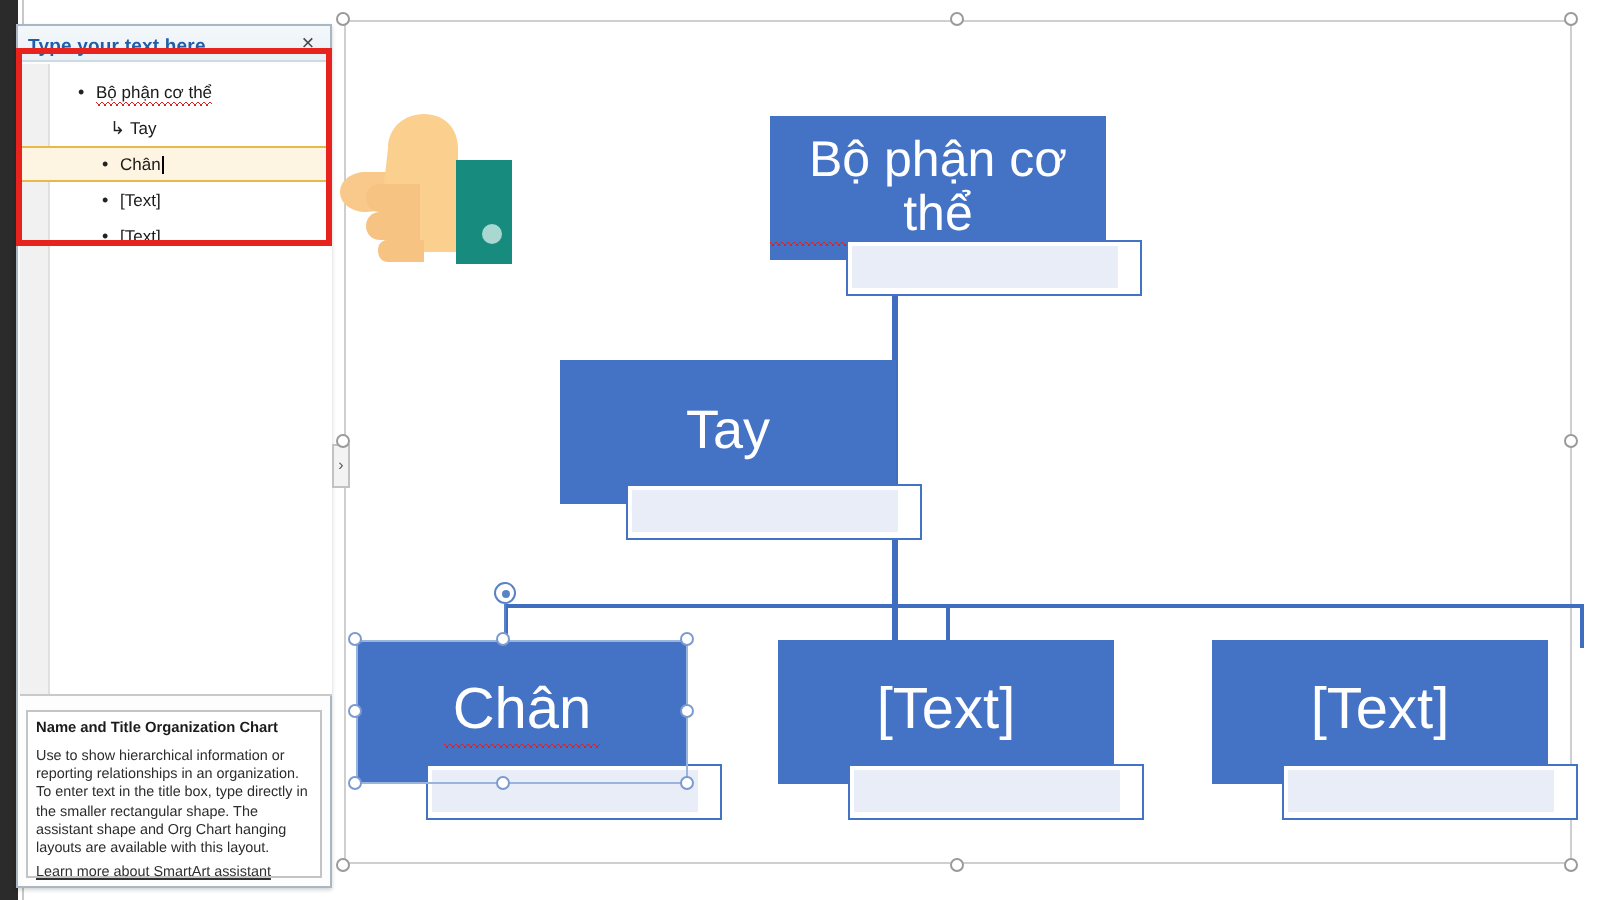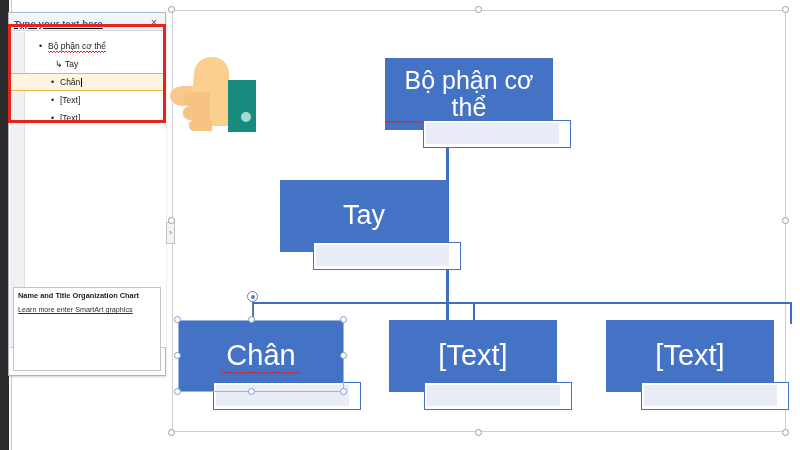--- a/index.html
+++ b/index.html
@@ -41,11 +41,10 @@
     left: 8px;
     top: 12px;
     width: 158px;
-    height: 364px;
+    height: 432px;
     background: #fdfdfd;
     border: 1px solid #a9b6c4;
     box-shadow: 0 1px 2px rgba(0,0,0,.18);
-    text-decoration: underline;
   }
   .tp-header {
     position: relative;

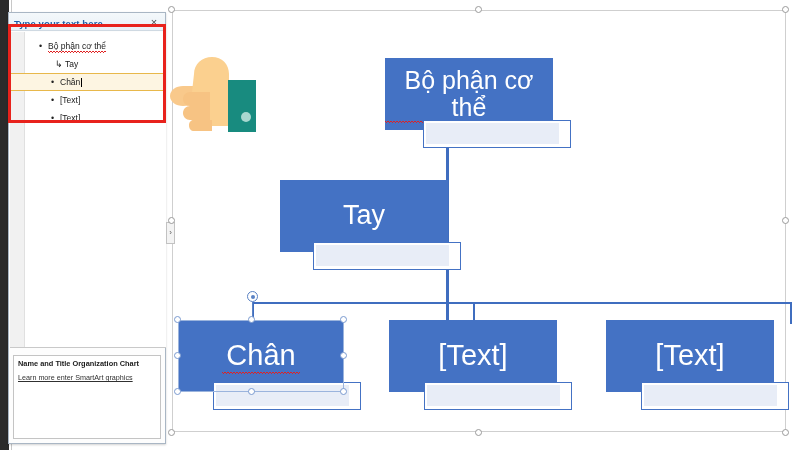--- a/index.html
+++ b/index.html
@@ -372,6 +372,7 @@
 
     <div class="tp-desc">
       <div class="tp-desc-title">Name and Title Organization Chart</div>
+      <div class="tp-desc-body">Use to show hierarchical information or reporting relationships in an organization. To enter text in the title box, type directly in the smaller rectangular shape. The assistant shape and Org Chart hanging layouts are available with this layout.</div>
       <span class="tp-desc-link">Learn more enter SmartArt graphics</span>
     </div>
   </div>

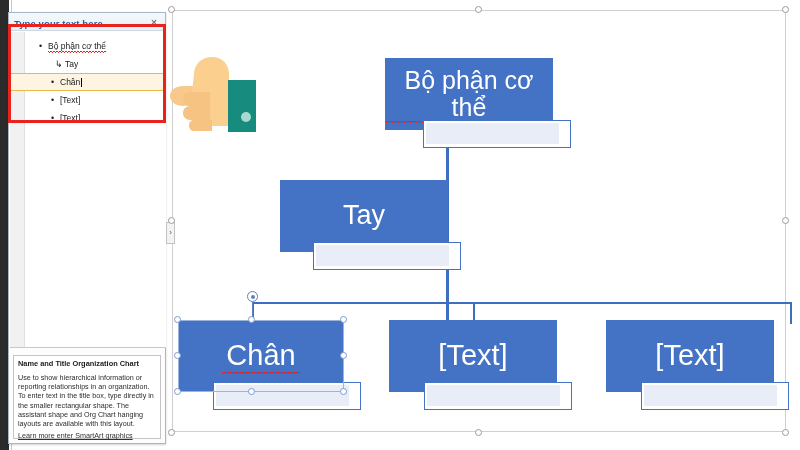--- a/index.html
+++ b/index.html
@@ -373,7 +373,7 @@
     <div class="tp-desc">
       <div class="tp-desc-title">Name and Title Organization Chart</div>
       <div class="tp-desc-body">Use to show hierarchical information or reporting relationships in an organization. To enter text in the title box, type directly in the smaller rectangular shape. The assistant shape and Org Chart hanging layouts are available with this layout.</div>
-      <span class="tp-desc-link">Learn more enter SmartArt graphics</span>
+      <span class="tp-desc-link">Learn more about SmartArt assistant</span>
     </div>
   </div>
 

